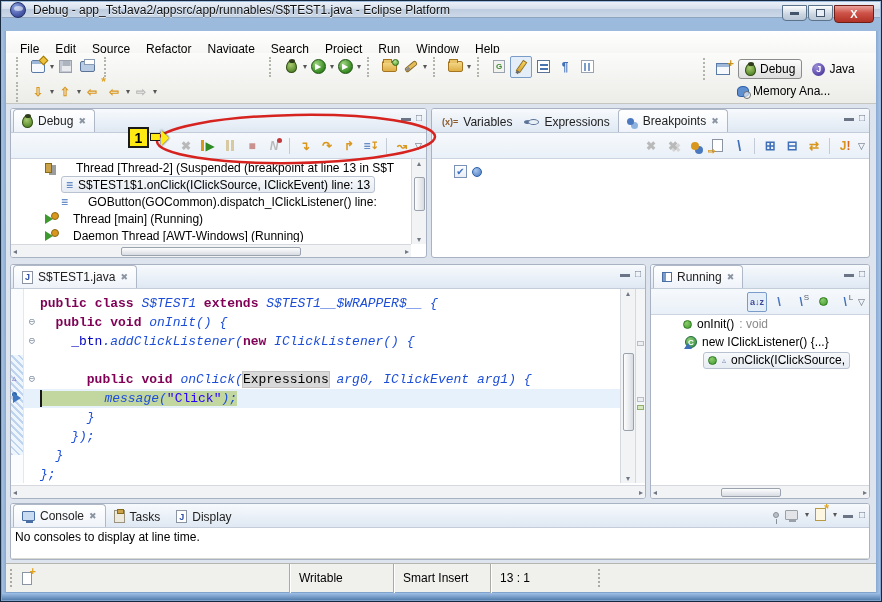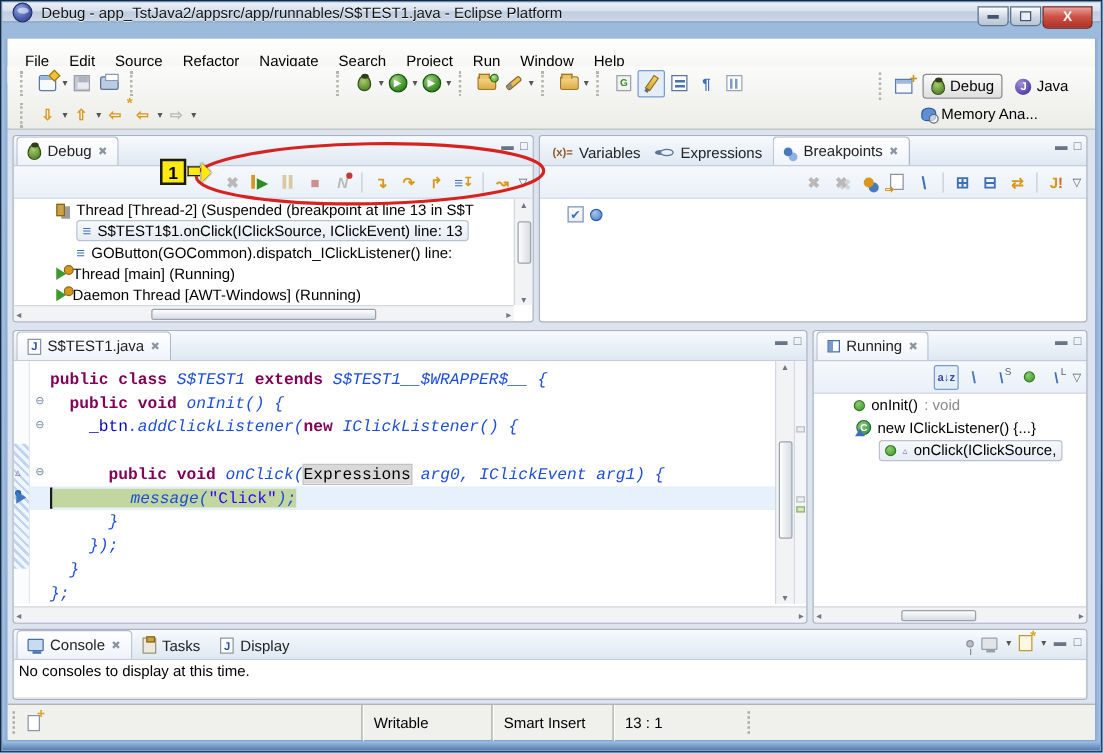--- a/index.html
+++ b/index.html
@@ -131,7 +131,7 @@
 
   
   .dtree { position:relative; height:83px; overflow:hidden; }
-  .trow { height:17px; display:flex; align-items:center; gap:5px; white-space:nowrap; padding-left:34px; }
+  .trow { height:17px; display:flex; align-items:center; gap:20px; white-space:nowrap; padding-left:34px; }
   .trow.frame { padding-left:50px; }
   .trow .sel-box { display:flex; align-items:center; gap:5px; border:1px solid #B8C2D0; border-radius:3px;
     background:linear-gradient(180deg,#F7F9FB,#E7ECF3); padding:0 4px; height:17px; }

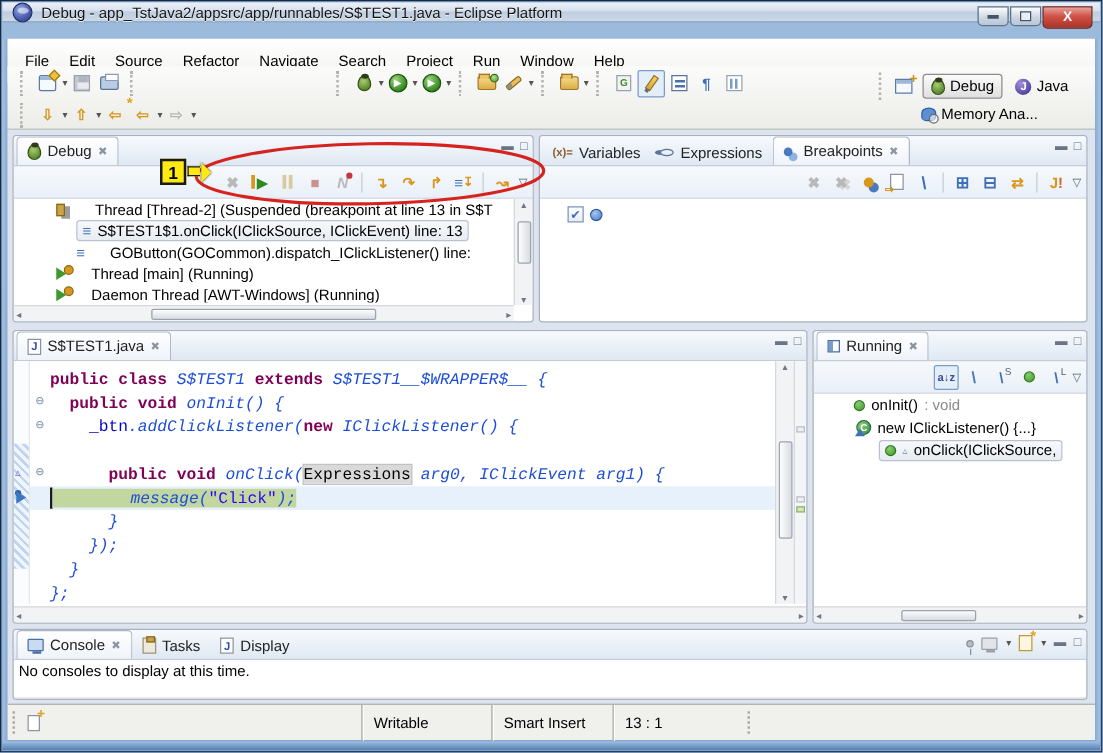--- a/index.html
+++ b/index.html
@@ -657,7 +657,7 @@
         </div>
       </div>
       <div class="con-body">
-        <span>No consoles to display at this time.</span>
+        <span>No consoles to display at line time.</span>
       </div>
     </div>
   </div>

